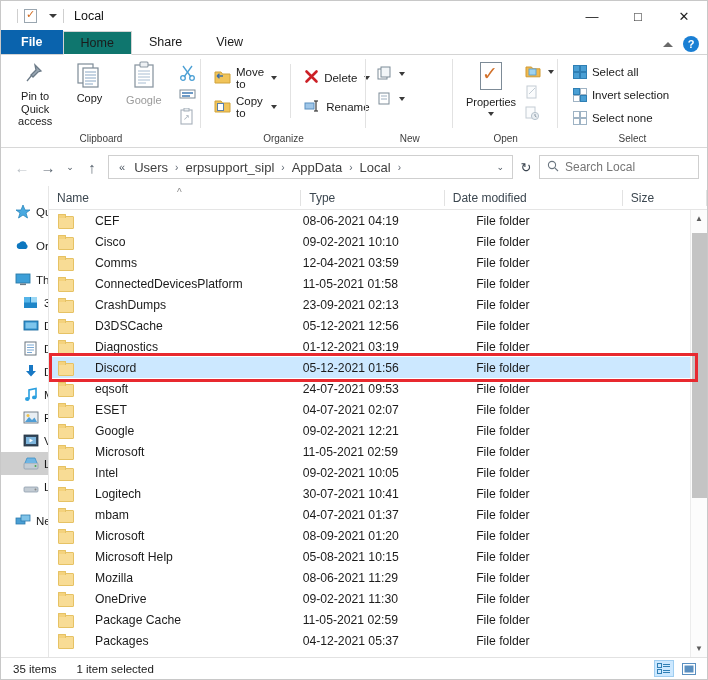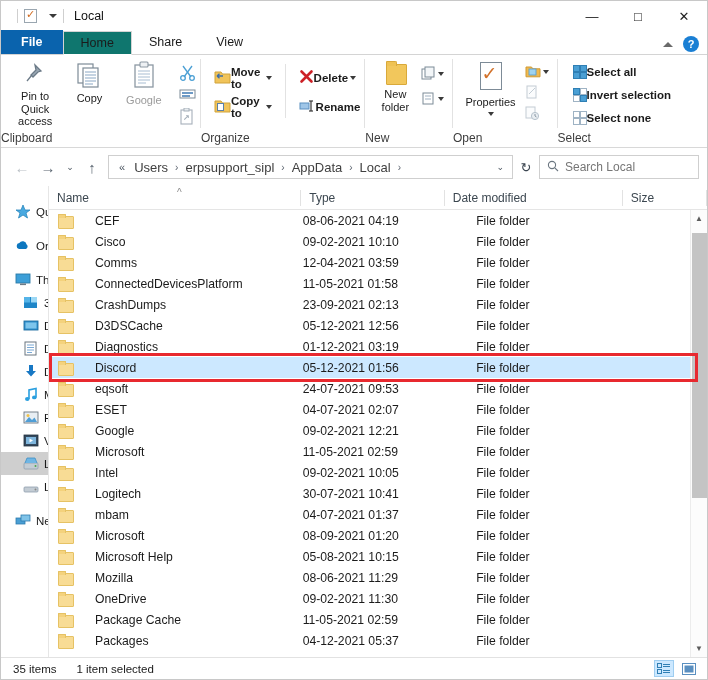--- a/index.html
+++ b/index.html
@@ -54,8 +54,8 @@
   .bigbtn { width:62px; display:flex; flex-direction:column; align-items:center; gap:3px;
             font-size:11px; color:#1b1b1b; text-align:center; line-height:1.15; cursor:default; }
   .bigbtn .lbl { padding:0 1px; }
-  .smallbtn { display:flex; align-items:center; font-size:11.5px; color:#1b1b1b;
-              height:23px; padding:0 5px;font-weight:bold; }
+  .smallbtn { display:flex; align-items:center; gap:5px; font-size:11.5px; color:#1b1b1b;
+              height:23px; padding:0 5px; }
   .col-small { display:flex; flex-direction:column; justify-content:flex-start; gap:1px; padding-top:2px;}
   .mini-caret { width:0;height:0;border-left:3.5px solid transparent;border-right:3.5px solid transparent;
                 border-top:4px solid #3a3a3a; margin-left:2px;}

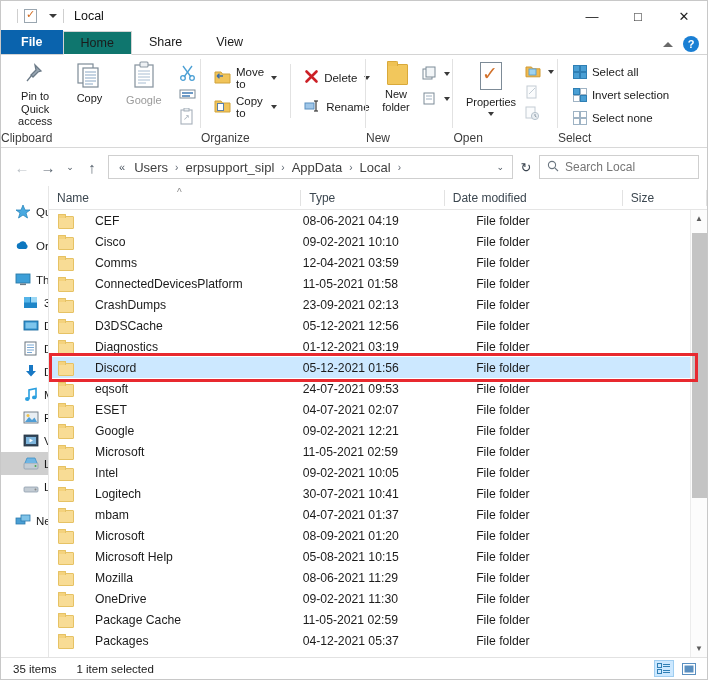--- a/index.html
+++ b/index.html
@@ -320,10 +320,6 @@
 
     <div class="rgroup" style="width:88px;">
       <div class="rgroup-body" style="padding-left:9px; gap:3px;">
-        <div class="bigbtn" style="width:42px;">
-          <span class="ic-folder-big"></span>
-          <span class="lbl">New folder</span>
-        </div>
         <div class="col-small" style="gap:7px; padding-top:4px;">
           <div class="smallbtn" style="height:18px;padding:0 2px;">
             <span>

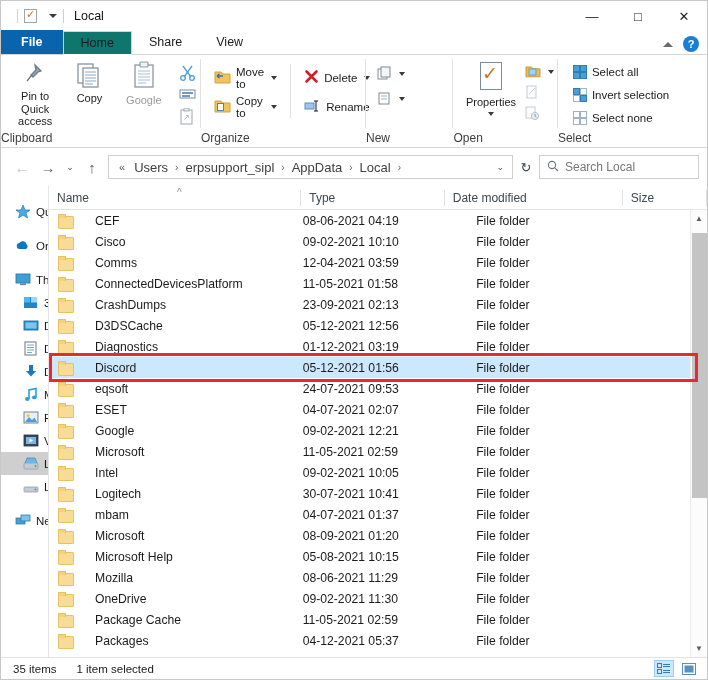--- a/index.html
+++ b/index.html
@@ -47,7 +47,7 @@
             align-items:stretch; flex:0 0 93px; position:relative; }
   .rgroup { display:flex; flex-direction:column; position:relative; height:93px; }
   .rgroup-body { flex:1; display:flex; align-items:flex-start; padding-top:6px; }
-  .rgroup-label { height:17px; font-size:12px; color:#3d3d3d; text-align:left; line-height:15px; }
+  .rgroup-label { height:17px; font-size:10px; color:#3d3d3d; text-align:center; line-height:15px; }
   .rgroup::after { content:""; position:absolute; right:0; top:4px; bottom:20px; width:1px; background:#e2e2e2; }
   .rgroup.last::after { display:none; }
 

